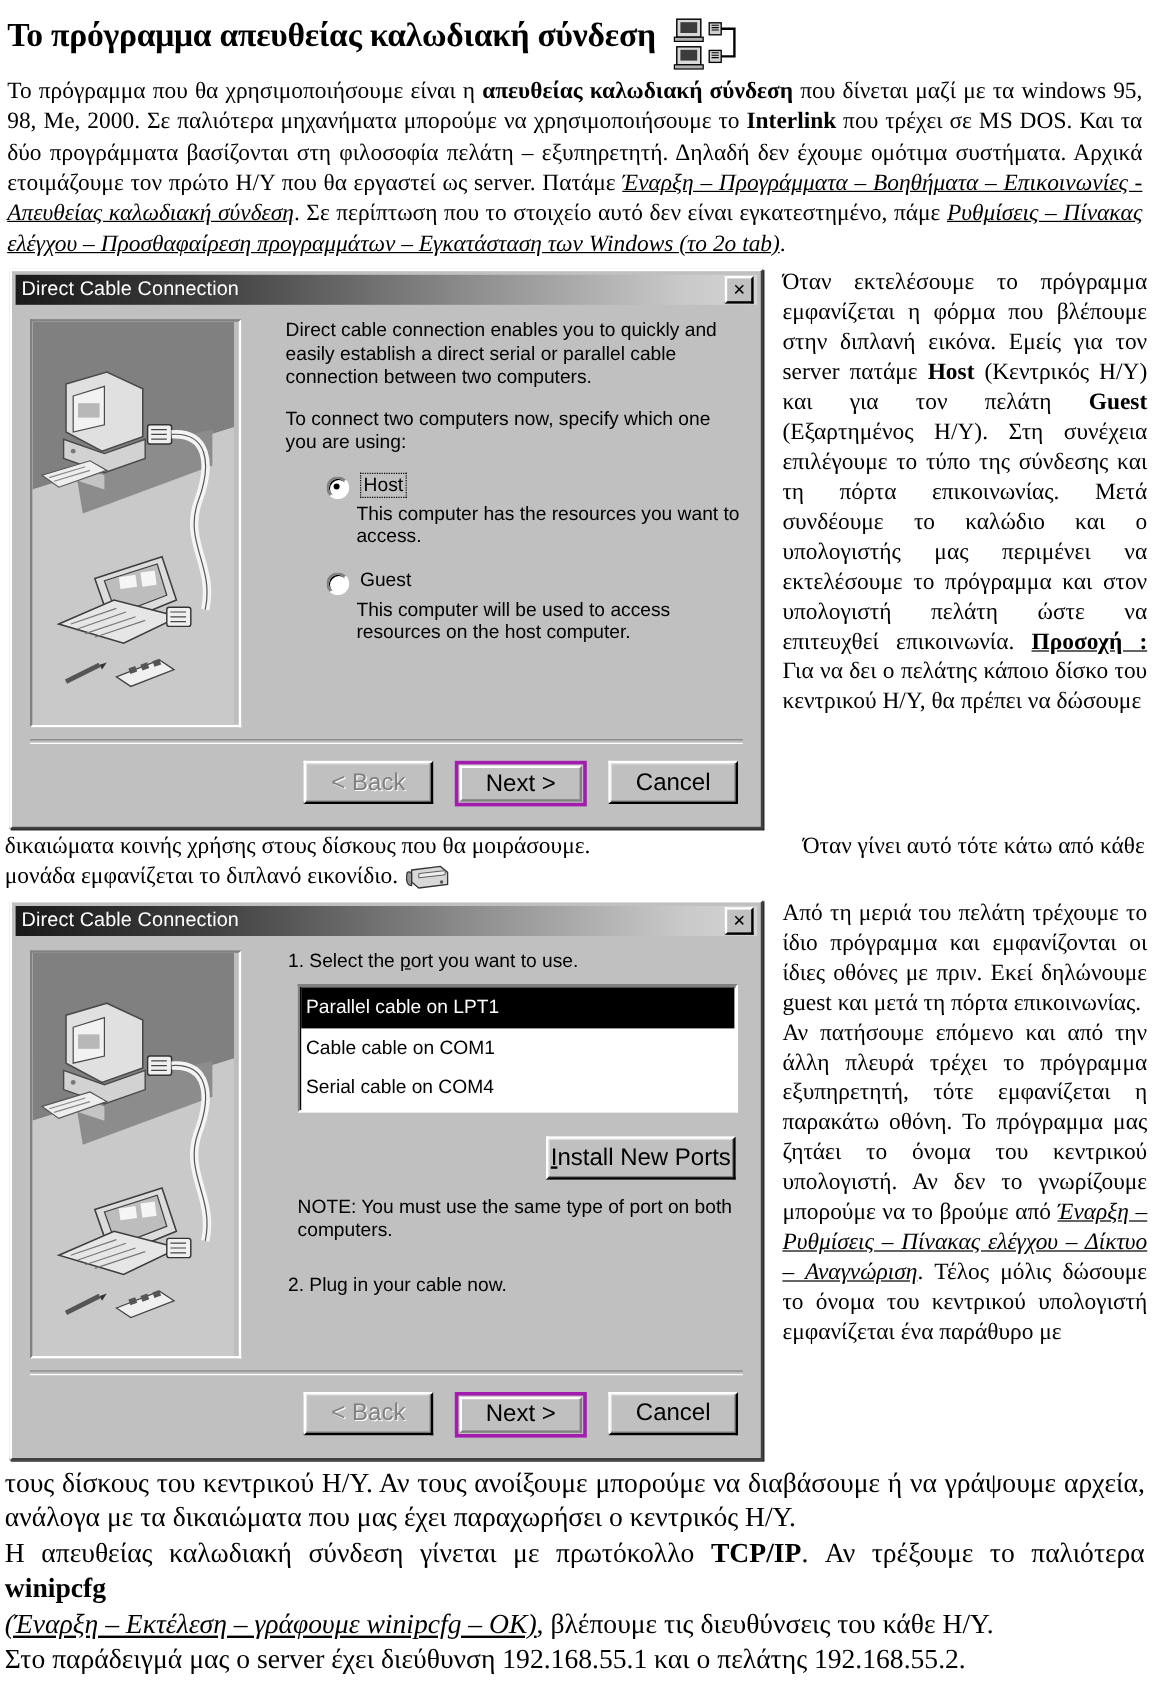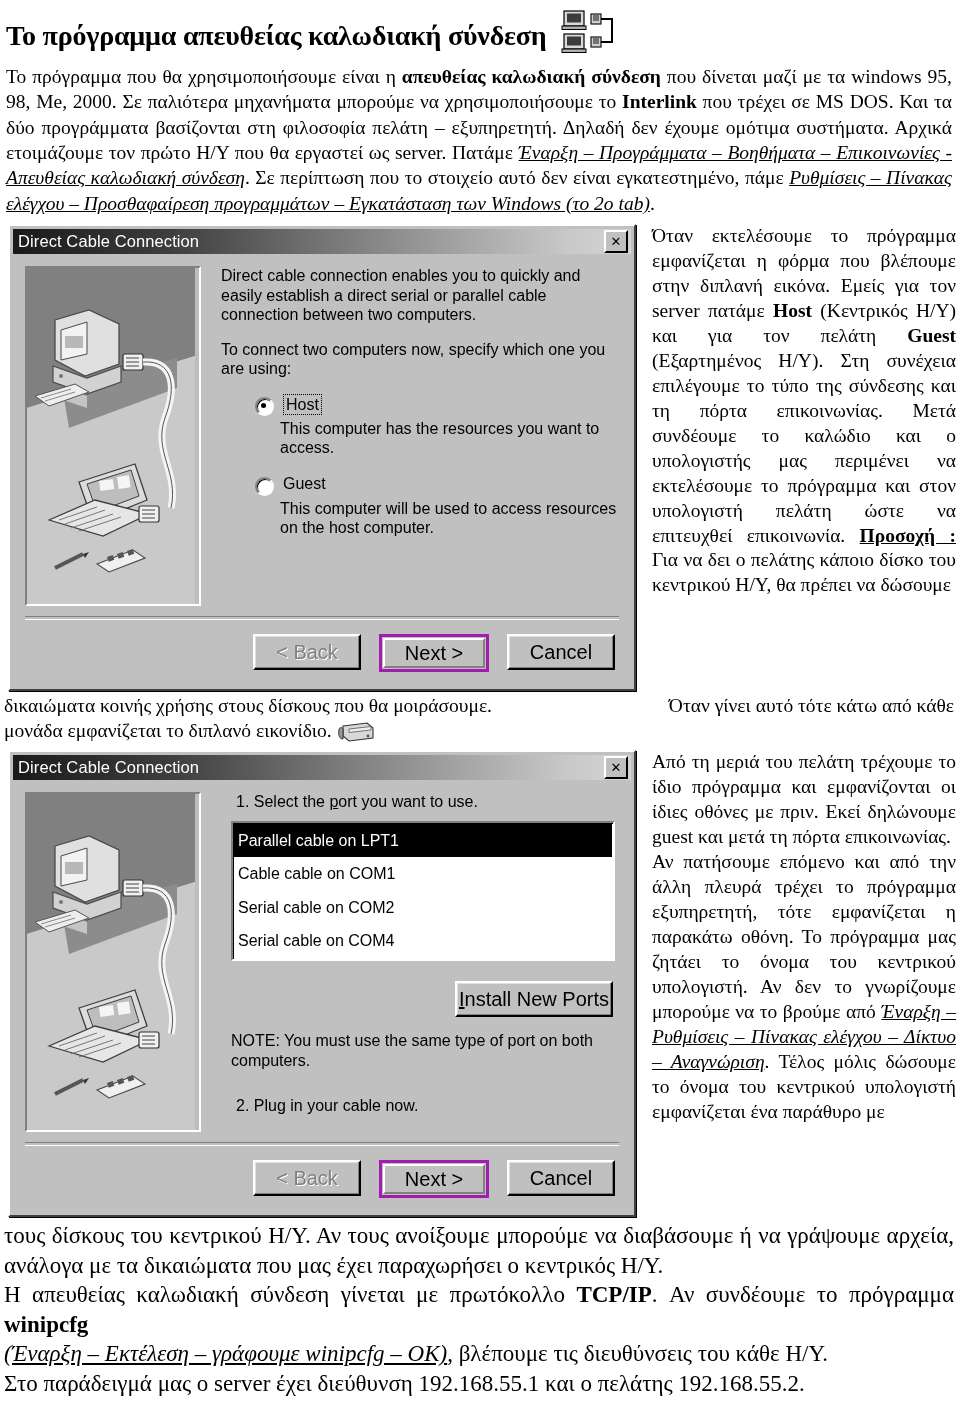--- a/index.html
+++ b/index.html
@@ -15,7 +15,7 @@
 
   
   .doc-title-row{
-    display:flex;align-items:center;gap:14px;
+    display:flex;gap:14px;
     padding:14px 0 0 6px;
     height:58px;box-sizing:border-box;
   }

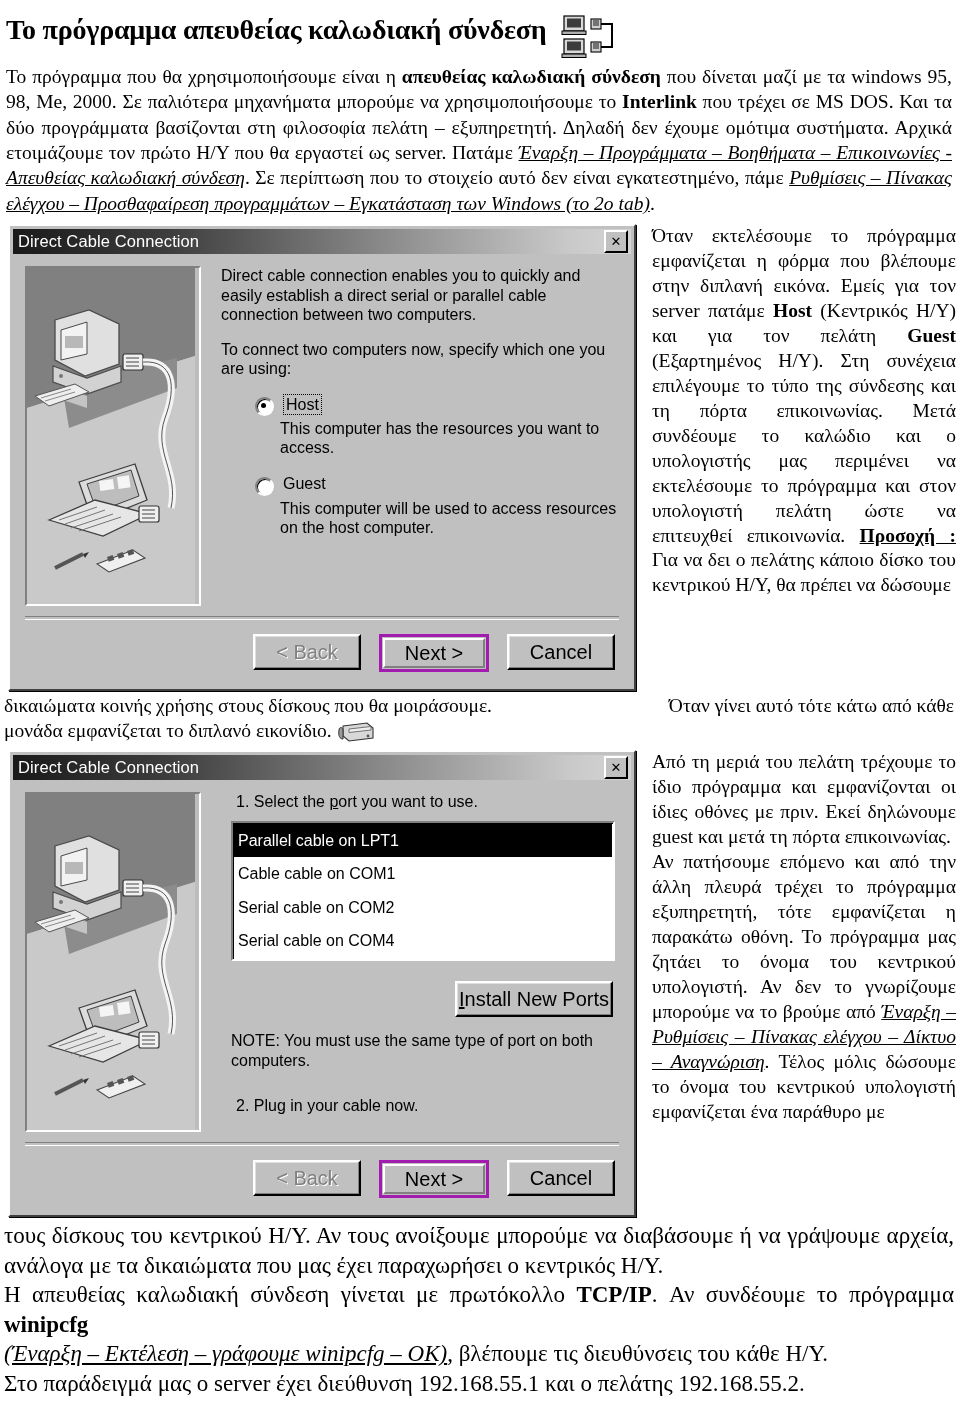--- a/index.html
+++ b/index.html
@@ -79,7 +79,7 @@
     font-size:13px;font-weight:bold;color:#000;line-height:1;
     font-family:"Liberation Sans","DejaVu Sans",sans-serif;
   }
-  .dlg-body{display:flex;padding:12px 10px 0 12px;}
+  .dlg-body{display:flex;padding:12px 10px 0 12px;gap:17px;}
   .dlg-illus{
     width:172px;height:auto;flex:0 0 auto;
     border:2px solid;

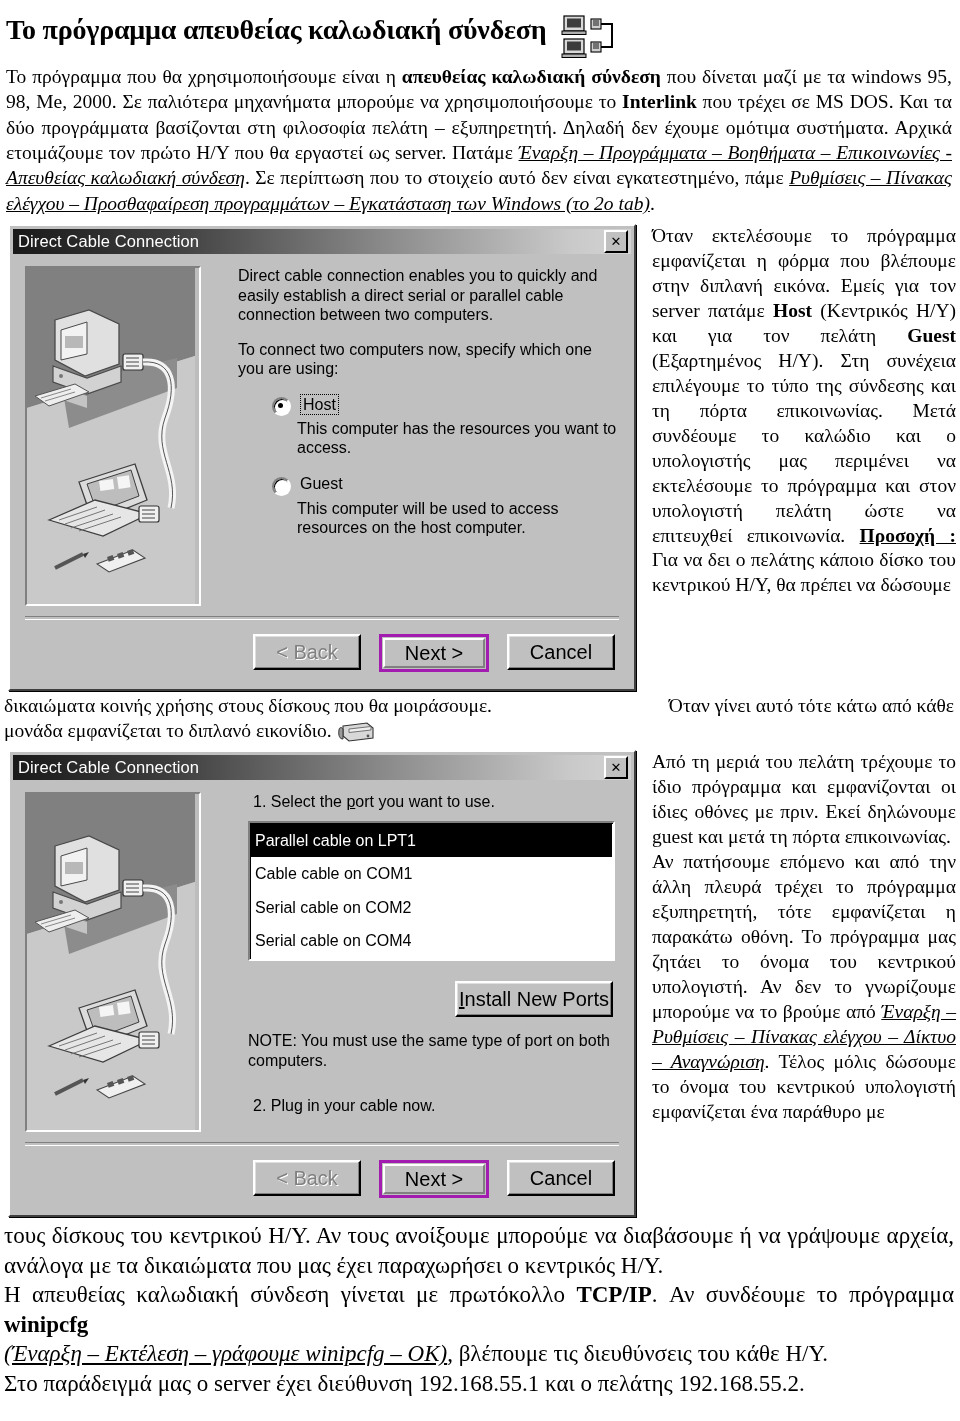--- a/index.html
+++ b/index.html
@@ -145,7 +145,7 @@
   .listbox .item.sel{background:#000;color:#fff;}
 
   .note{margin:14px 0 0 10px;font-size:16px;line-height:1.22;}
-  .step{font-size:16px;margin-left:15px;}
+  .step{font-size:16px;margin-left:2px;}
 
   
   .drive-icon{display:inline-block;width:38px;height:24px;vertical-align:-7px;position:relative;}

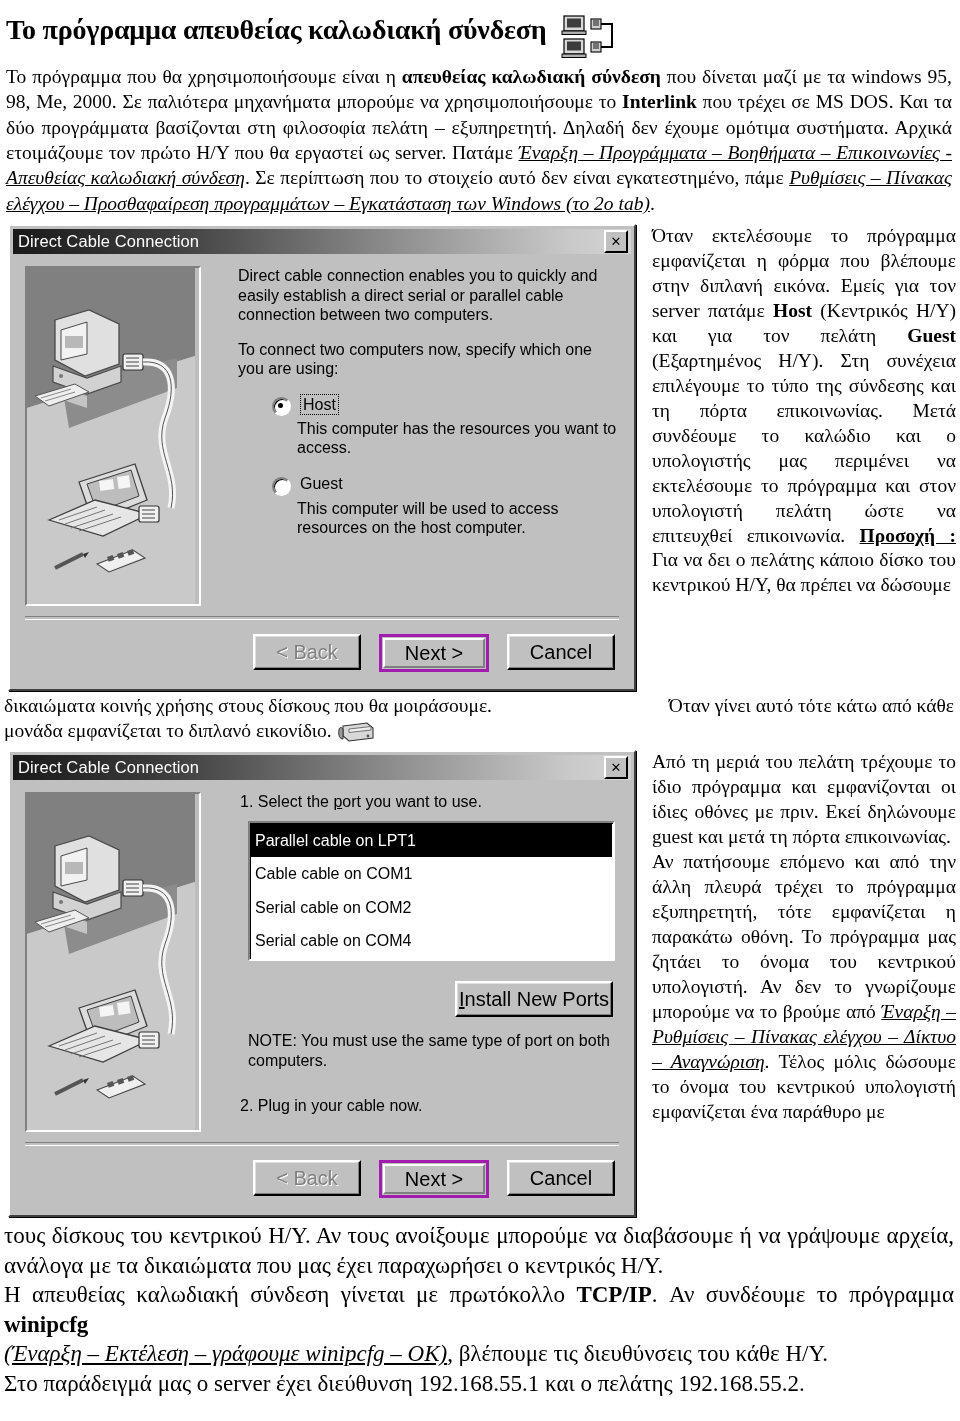--- a/index.html
+++ b/index.html
@@ -376,7 +376,6 @@
           <div class="listbox">
             <div class="item sel">Parallel cable on LPT1</div>
             <div class="item">Cable cable on COM1</div>
-            <div class="item">Serial cable on COM2</div>
             <div class="item">Serial cable on COM4</div>
           </div>
 

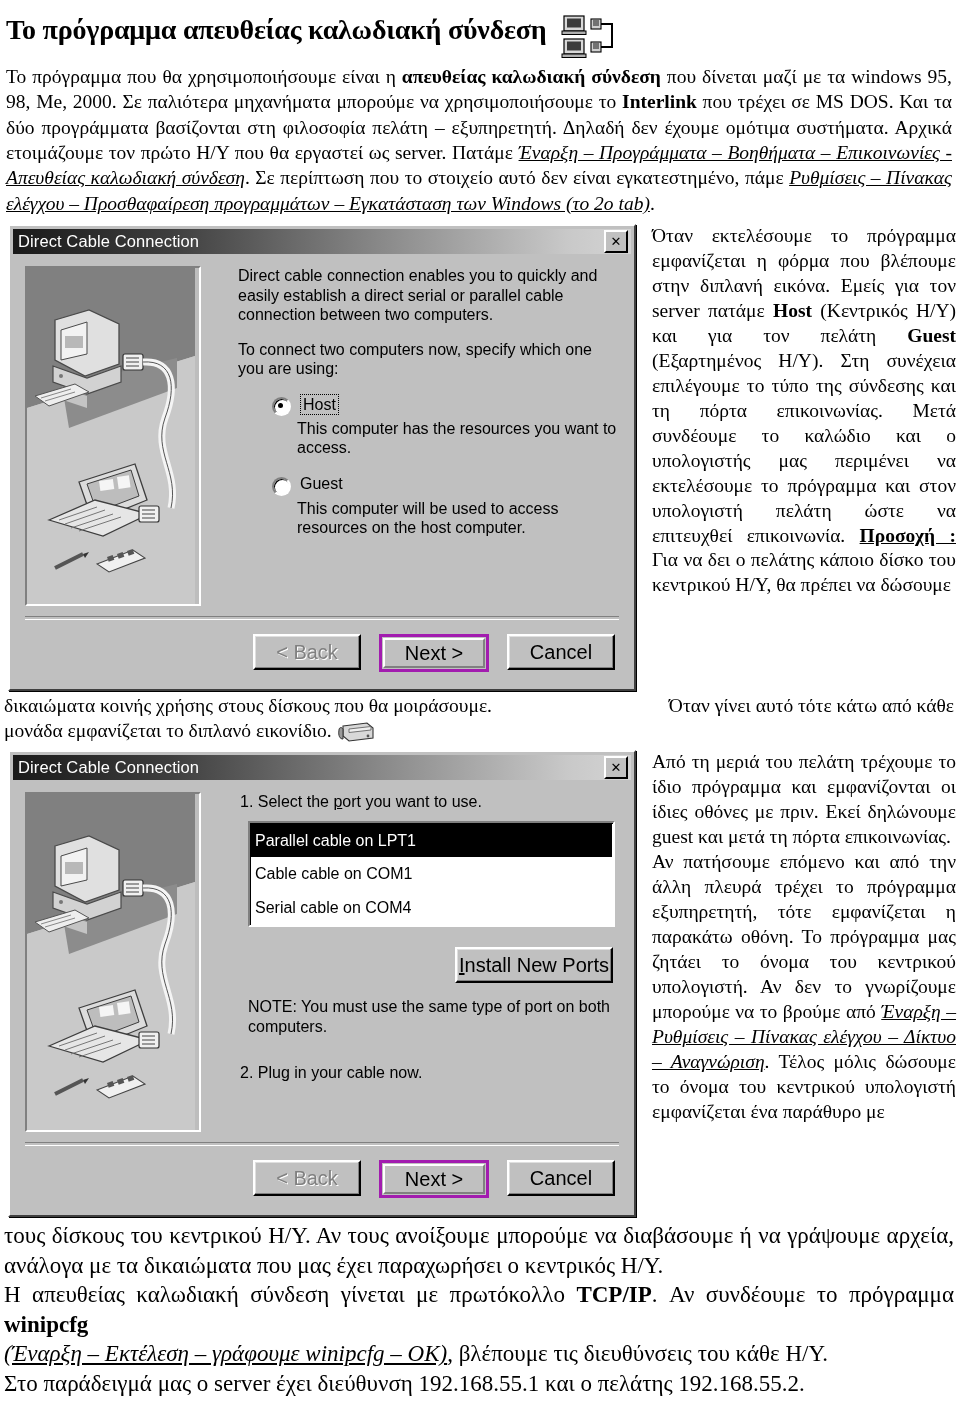--- a/index.html
+++ b/index.html
@@ -408,7 +408,7 @@
 
   <div class="bottom">
     <div style="text-align:justify;">τους δίσκους του κεντρικού Η/Υ. Αν τους ανοίξουμε μπορούμε να διαβάσουμε ή να γράψουμε αρχεία, ανάλογα με τα δικαιώματα που μας έχει παραχωρήσει ο κεντρικός Η/Υ.</div>
-    <div><span>Η απευθείας καλωδιακή σύνδεση γίνεται με πρωτόκολλο </span><b>TCP/IP</b><span>. Αν συνδέουμε το πρόγραμμα </span><b>winipcfg</b></div>
+    <div><span>Η απευθείας καλωδιακή σύνδεση γίνεται με πρωτόκολλο </span><b>TCP/IP</b><span>. Αν τρέξουμε το παλιότερα </span><b>winipcfg</b></div>
     <div><span class="ital-u">(Έναρξη – Εκτέλεση – γράφουμε winipcfg – OK)</span><span>,  βλέπουμε τις διευθύνσεις του κάθε Η/Υ.</span></div>
     <div>Στο παράδειγμά μας ο server έχει διεύθυνση 192.168.55.1 και ο πελάτης 192.168.55.2.</div>
   </div>

